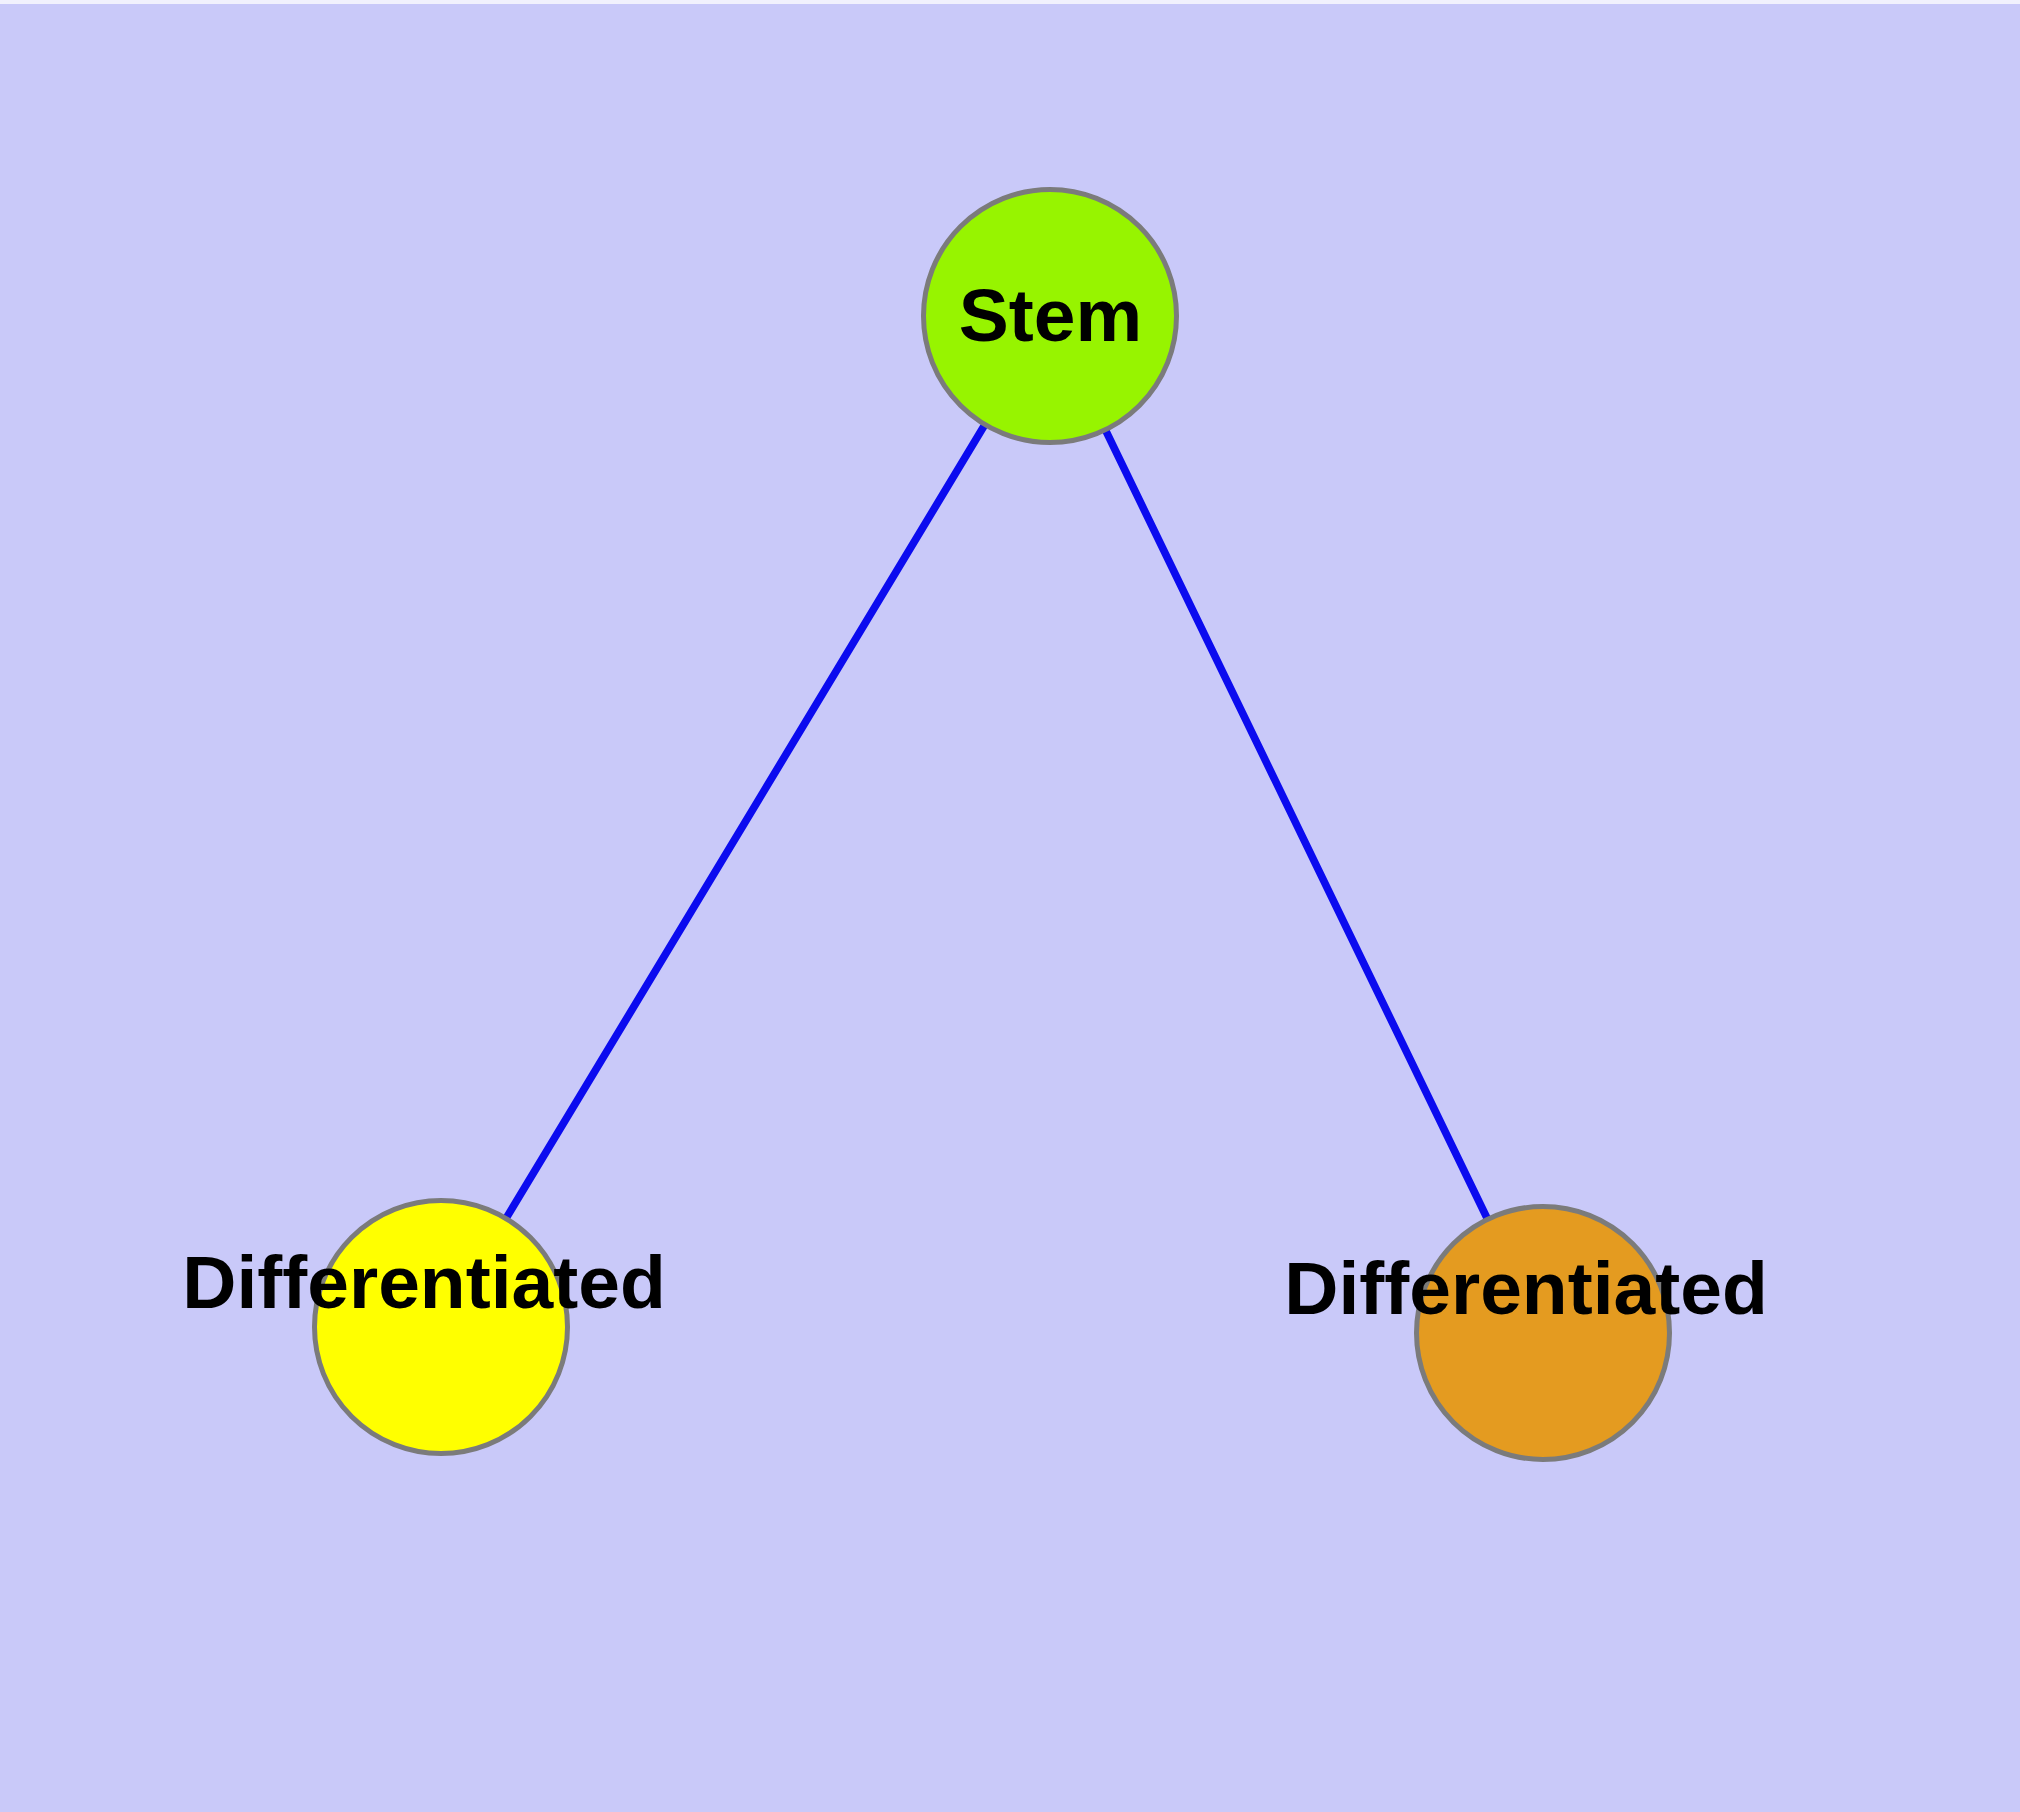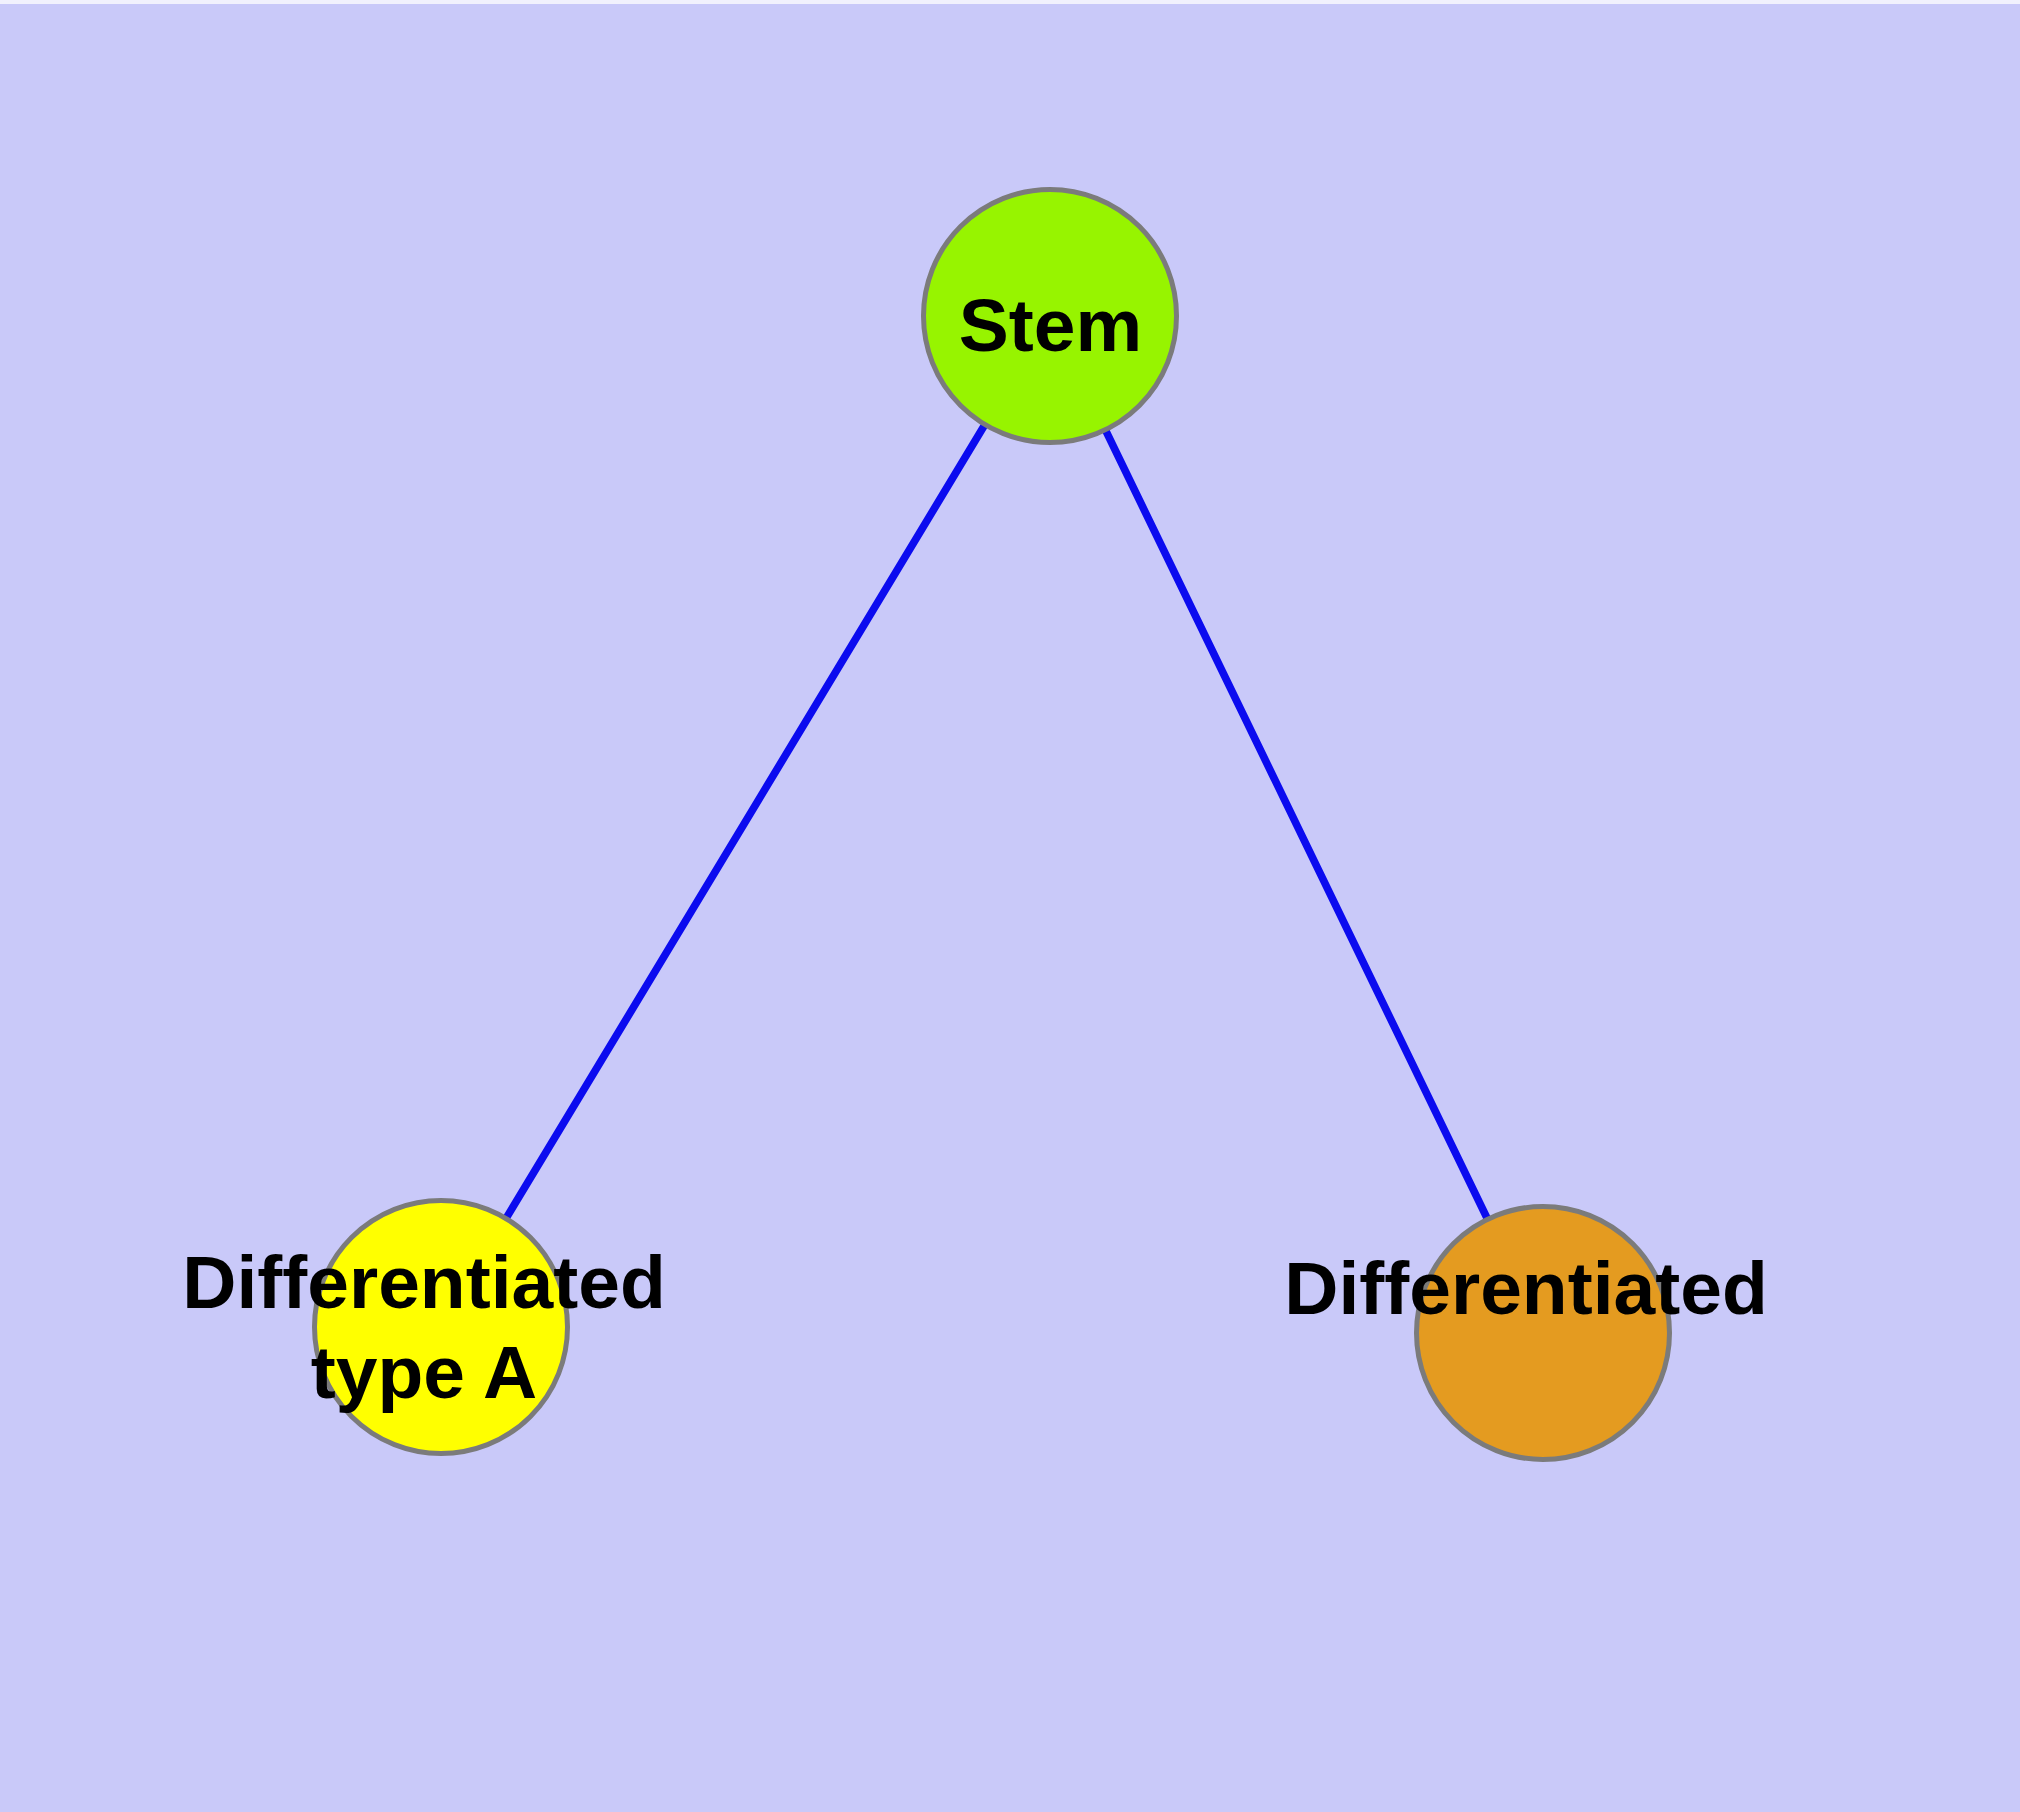--- a/index.html
+++ b/index.html
@@ -49,7 +49,7 @@
     pointer-events: none;
   }
   #label-stem {
-    left: 881px; top: 281px;
+    left: 881px; top: 271px;
     width: 339px;
     line-height: 88px;
   }

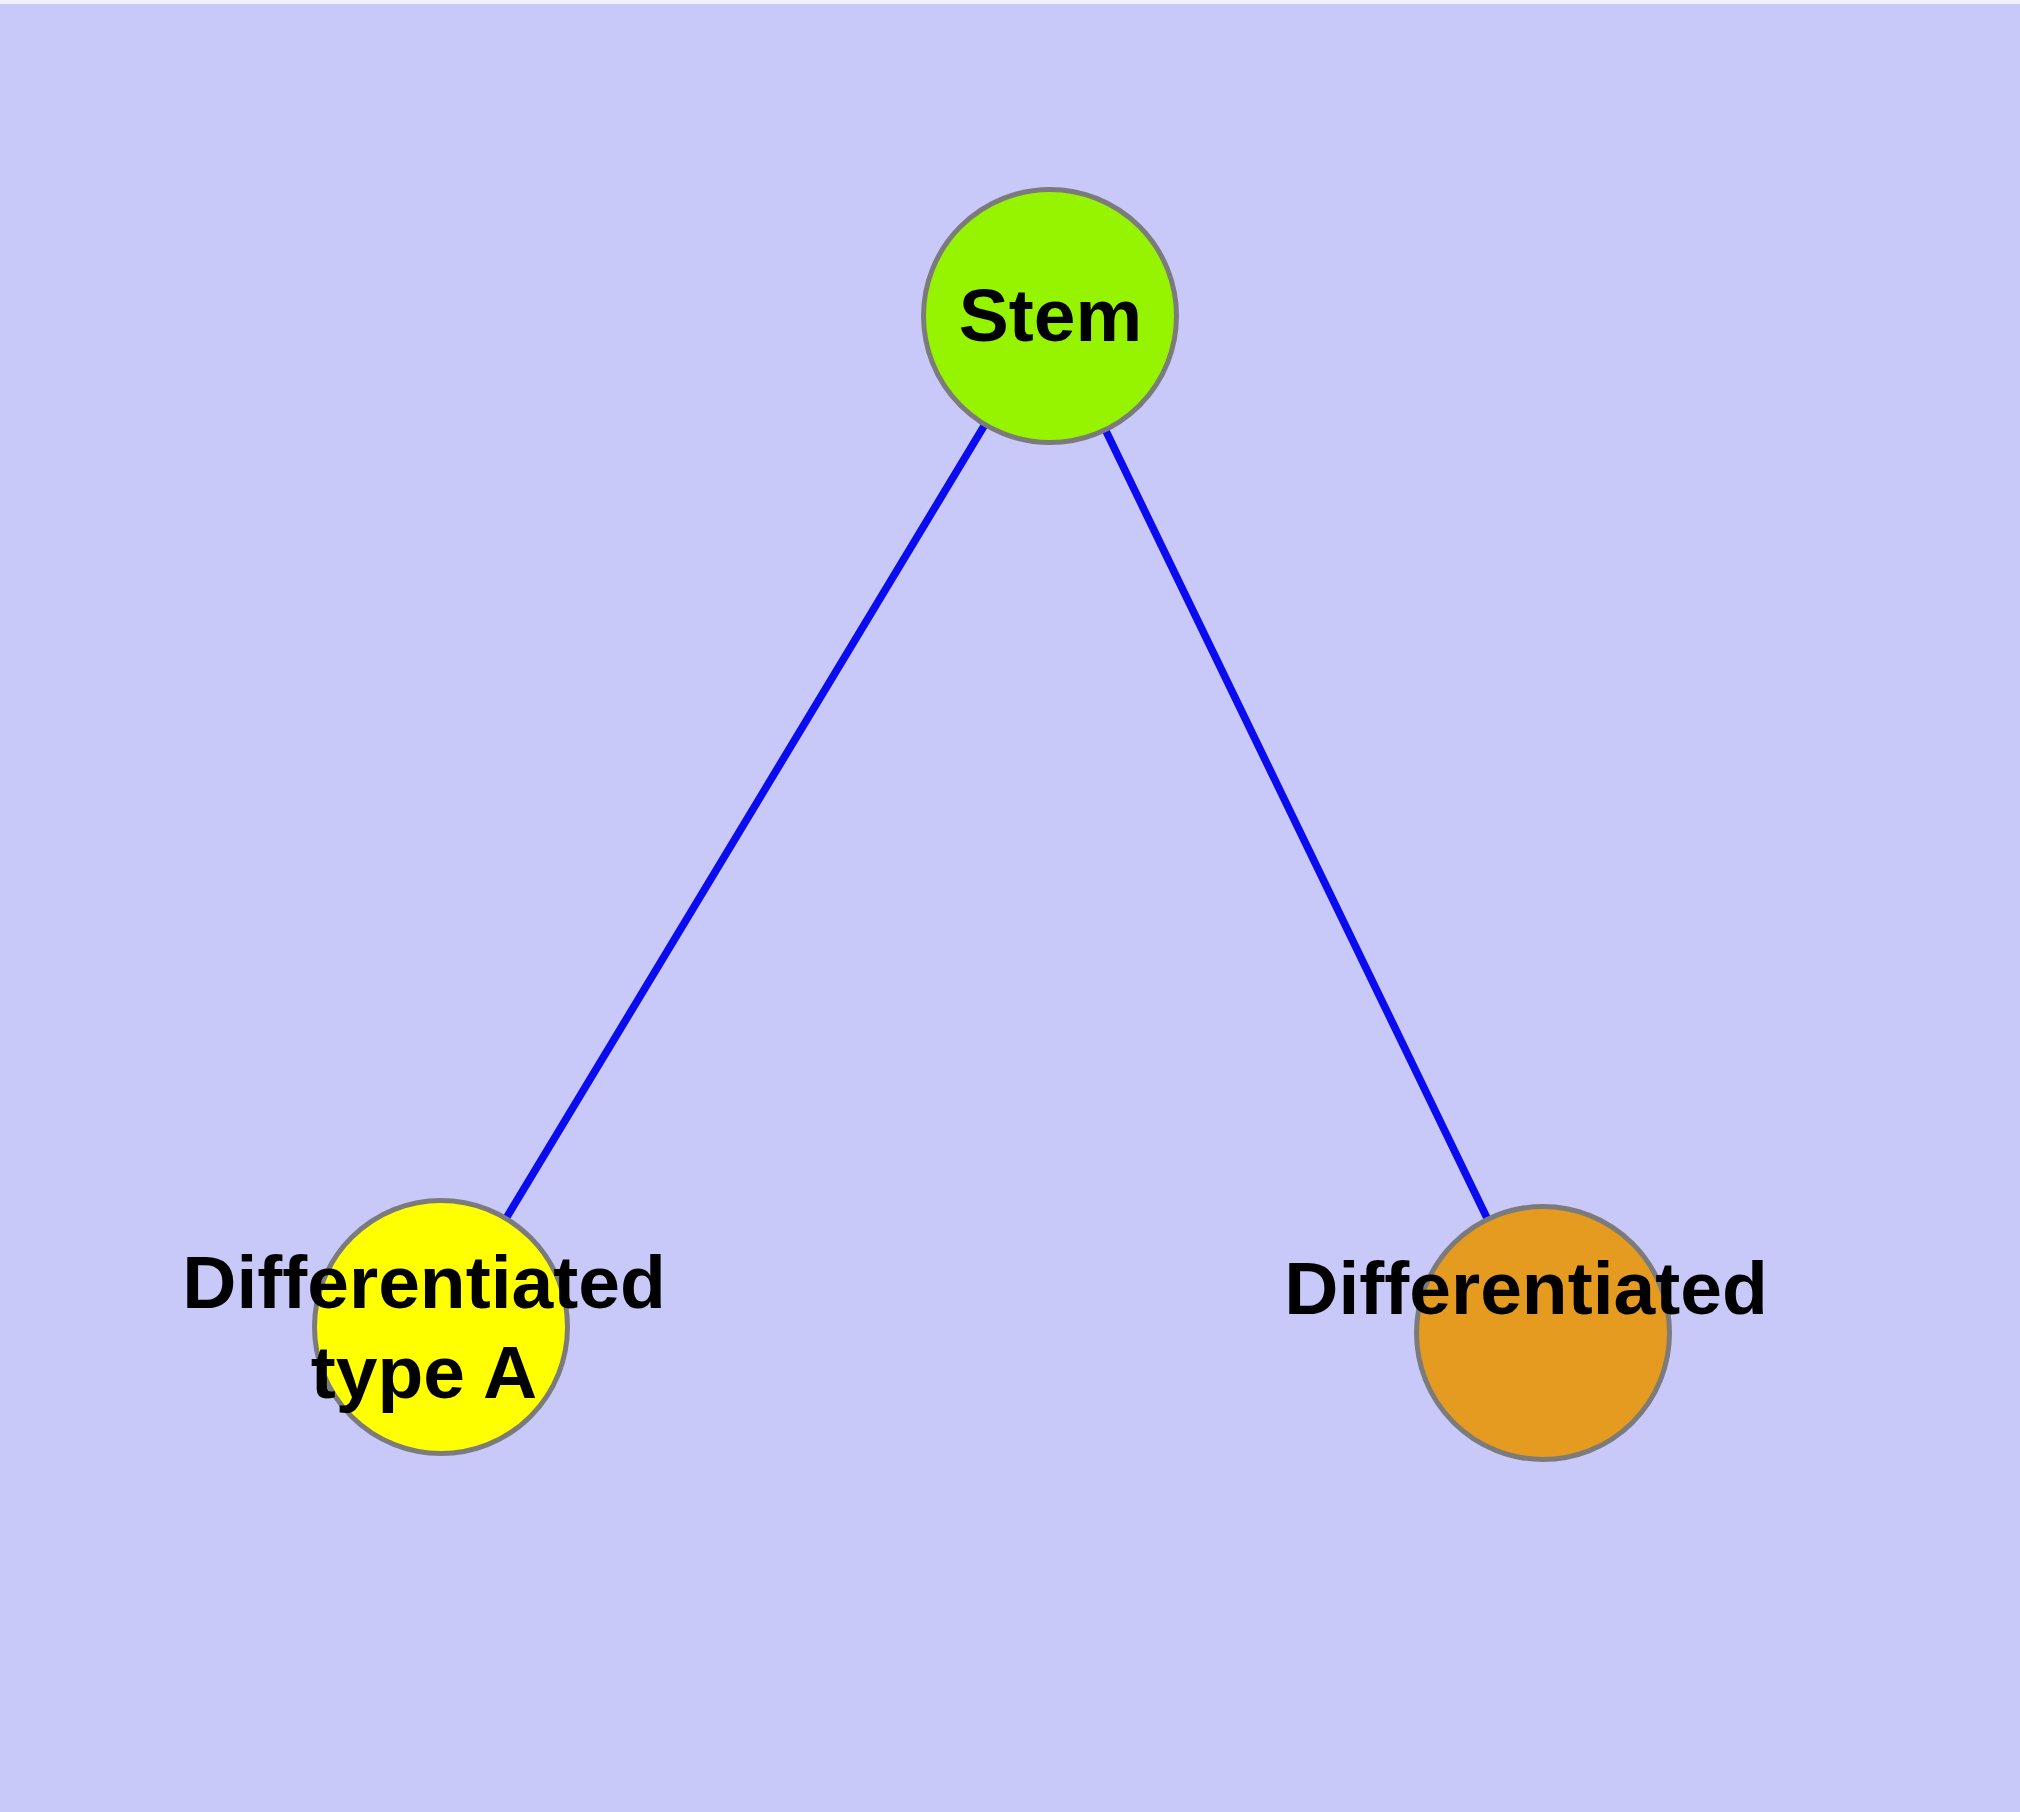--- a/index.html
+++ b/index.html
@@ -84,7 +84,6 @@
 
   <div id="label-type-a" class="label" style="color: rgb(0, 0, 0);">
     <div>Differentiated</div>
-    <div>type A</div>
   </div>
 
   <div id="label-type-b" class="label" style="color: rgb(0, 0, 0);">

